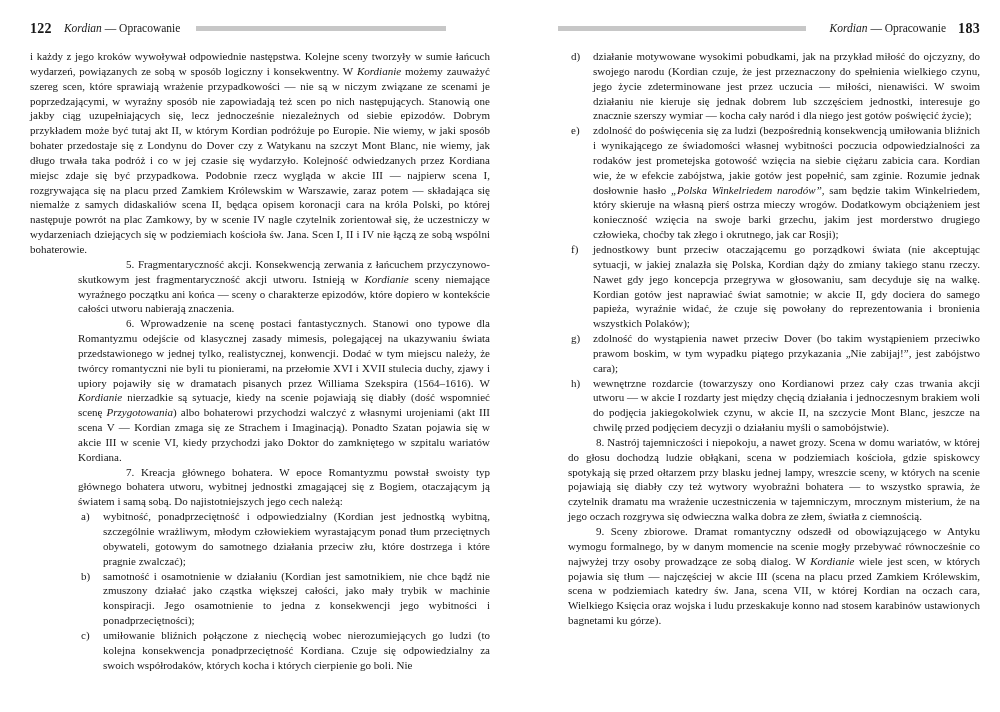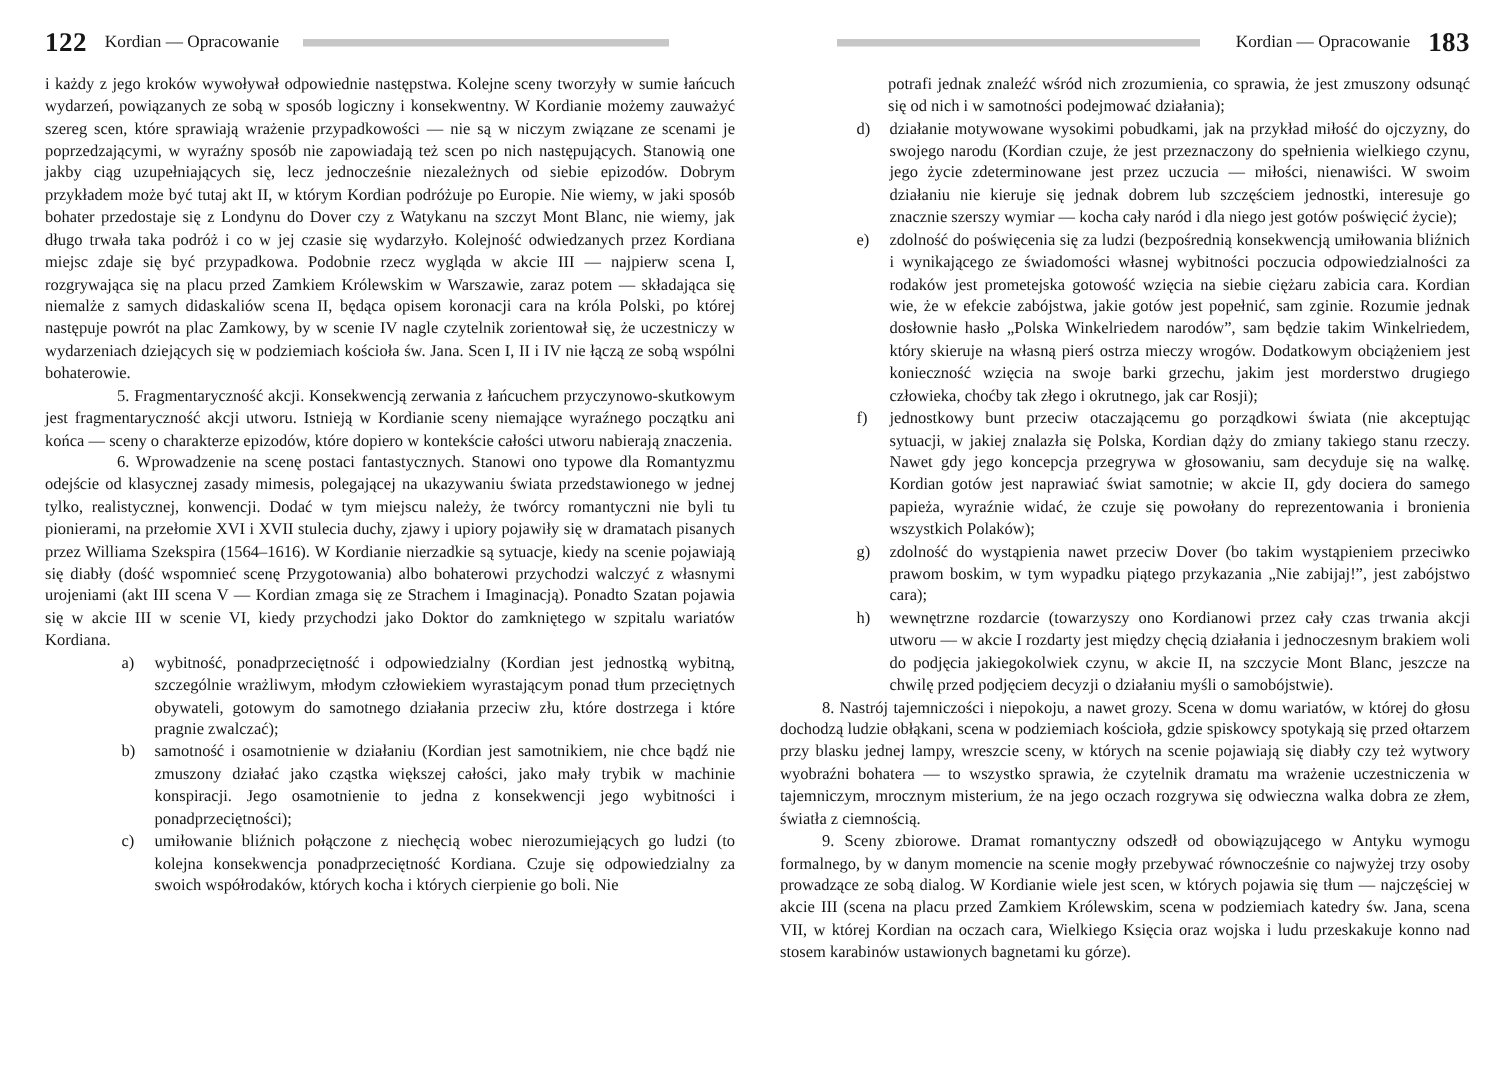--- a/index.html
+++ b/index.html
@@ -9,7 +9,7 @@
   #pL{left:30px;}
   #pR{left:520px;}
   .hdr{display:flex;align-items:center;height:15px;}
-  .pgnum{font-weight:bold;font-size:18px;letter-spacing:.3px;line-height:15px;}
+  .pgnum{font-weight:bold;font-size:14px;letter-spacing:.3px;line-height:15px;}
   .rtitle{font-size:11.5px;white-space:nowrap;line-height:15px;}
   .bar{height:5px;background:#c7c7c7;flex:1;}
   #pL .rtitle{margin-left:12px;}

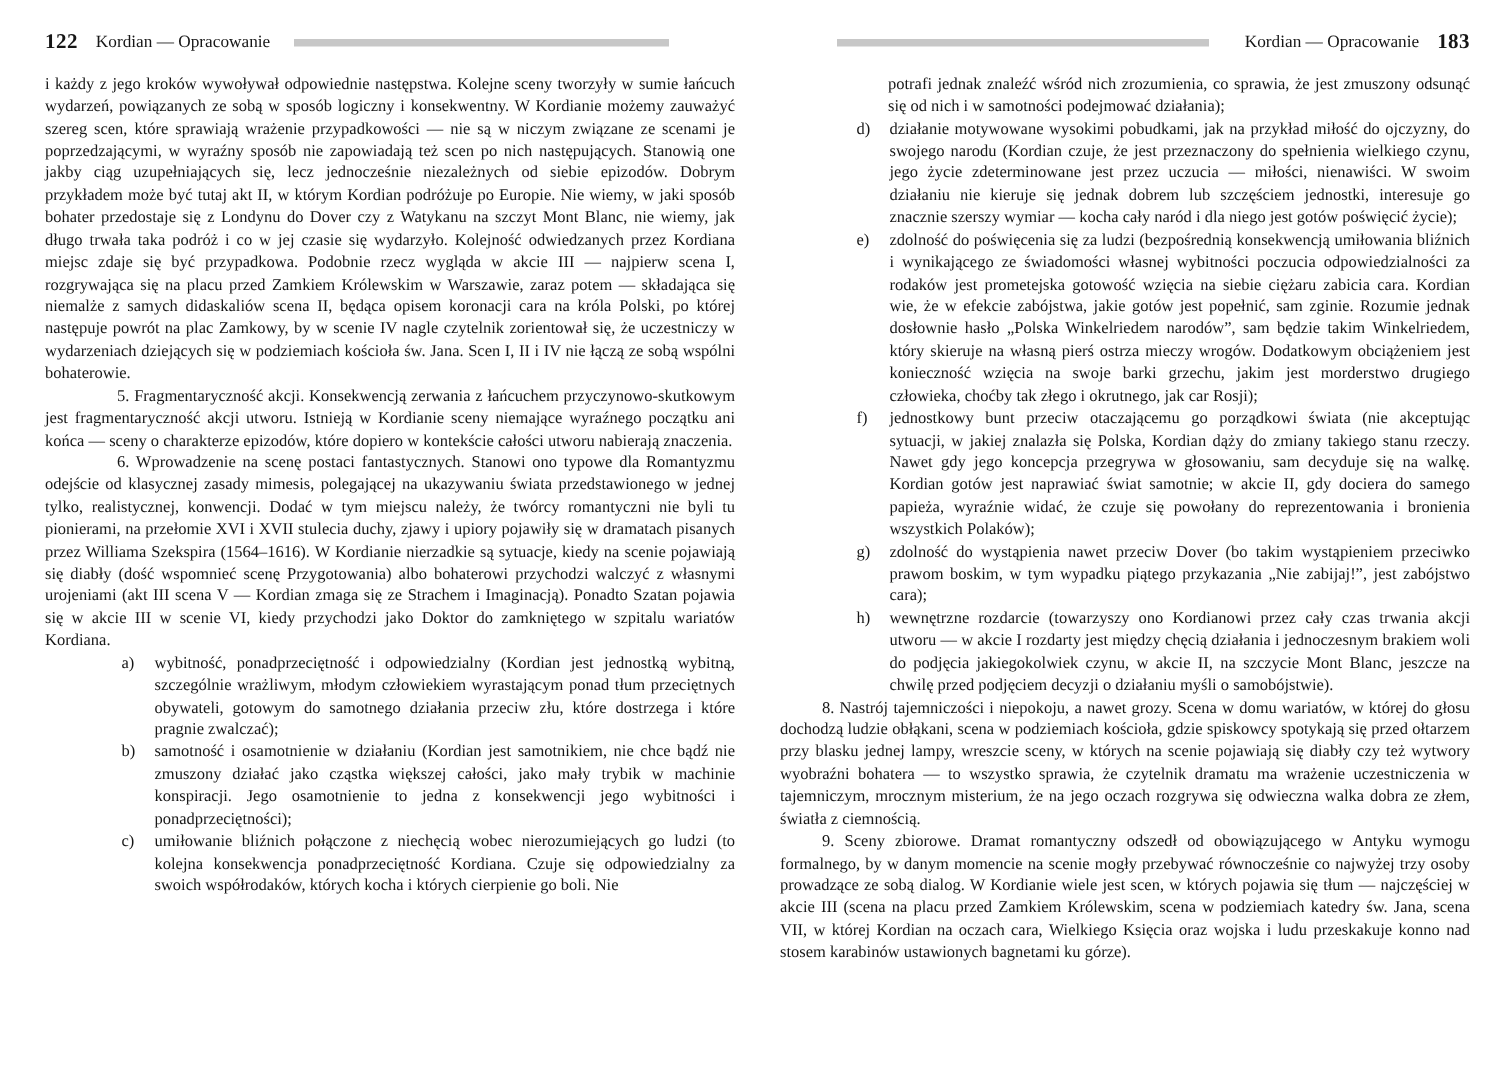--- a/index.html
+++ b/index.html
@@ -25,7 +25,7 @@
   p.list .lbl{position:absolute;left:51px;}
   p.cont{padding-left:72px;}
   .b{font-weight:normal;}
-  .i{}
+  .i{font-style:italic;}
 </style>
 </head>
 <body>

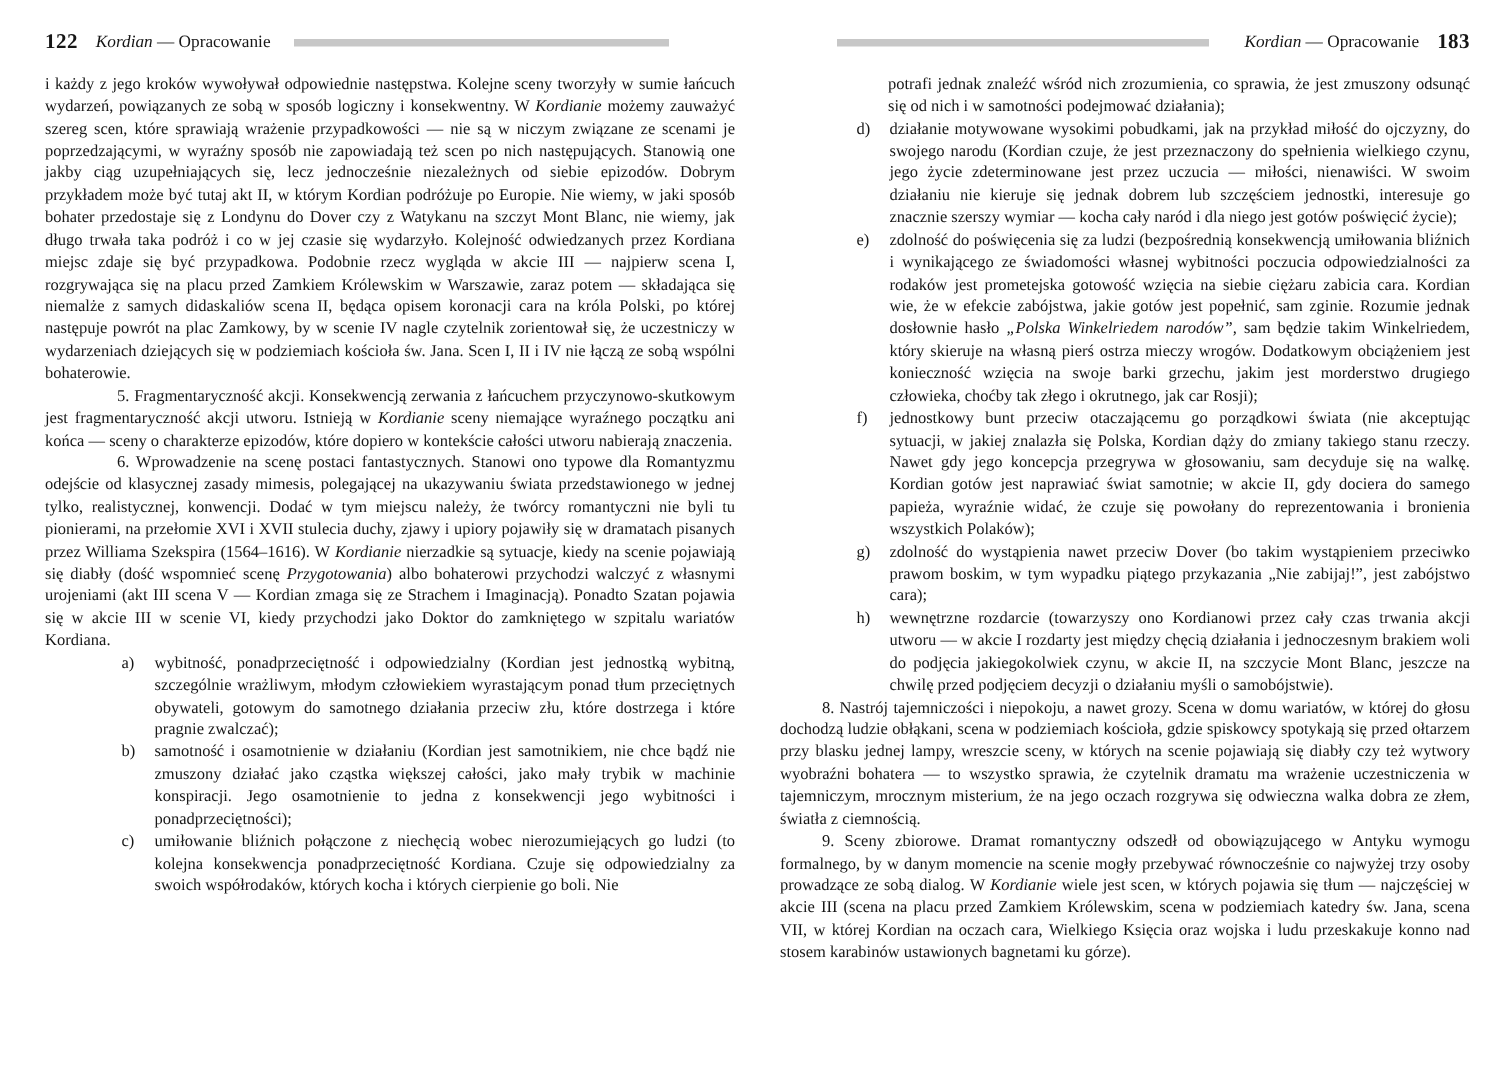--- a/index.html
+++ b/index.html
@@ -55,7 +55,6 @@
       <span class="pgnum">183</span>
     </div>
     <div class="body">
-        <p class="cont"><span>potrafi jednak znaleźć wśród nich zrozumienia, co sprawia, że jest zmuszony odsunąć się od nich i w samotności podejmować działania);</span></p>
         <p class="list"><span class="lbl">d)</span><span class="b">działanie motywowane wysokimi pobudkami,</span><span> jak na przykład miłość do ojczyzny, do swojego narodu (Kordian czuje, że jest przeznaczony do spełnienia wielkiego czynu, jego życie zdeterminowane jest przez uczucia — miłości, nienawiści. W swoim działaniu nie kieruje się jednak dobrem lub szczęściem jednostki, interesuje go znacznie szerszy wymiar — kocha cały naród i dla niego jest gotów poświęcić życie);</span></p>
         <p class="list"><span class="lbl">e)</span><span class="b">zdolność do poświęcenia się za ludzi</span><span> (bezpośrednią konsekwencją umiłowania bliźnich i wynikającego ze świadomości własnej wybitności poczucia odpowiedzialności za rodaków jest prometejska gotowość wzięcia na siebie ciężaru zabicia cara. Kordian wie, że w efekcie zabójstwa, jakie gotów jest popełnić, sam zginie. Rozumie jednak dosłownie hasło </span><span class="i">„Polska Winkelriedem narodów”,</span><span> sam będzie takim Winkelriedem, który skieruje na własną pierś ostrza mieczy wrogów. Dodatkowym obciążeniem jest konieczność wzięcia na swoje barki grzechu, jakim jest morderstwo drugiego człowieka, choćby tak złego i okrutnego, jak car Rosji);</span></p>
         <p class="list"><span class="lbl">f)</span><span class="b">jednostkowy bunt przeciw otaczającemu go porządkowi świata</span><span> (nie akceptując sytuacji, w jakiej znalazła się Polska, Kordian dąży do zmiany takiego stanu rzeczy. Nawet gdy jego koncepcja przegrywa w głosowaniu, sam decyduje się na walkę. Kordian gotów jest naprawiać świat samotnie; w akcie II, gdy dociera do samego papieża, wyraźnie widać, że czuje się powołany do reprezentowania i bronienia wszystkich Polaków);</span></p>

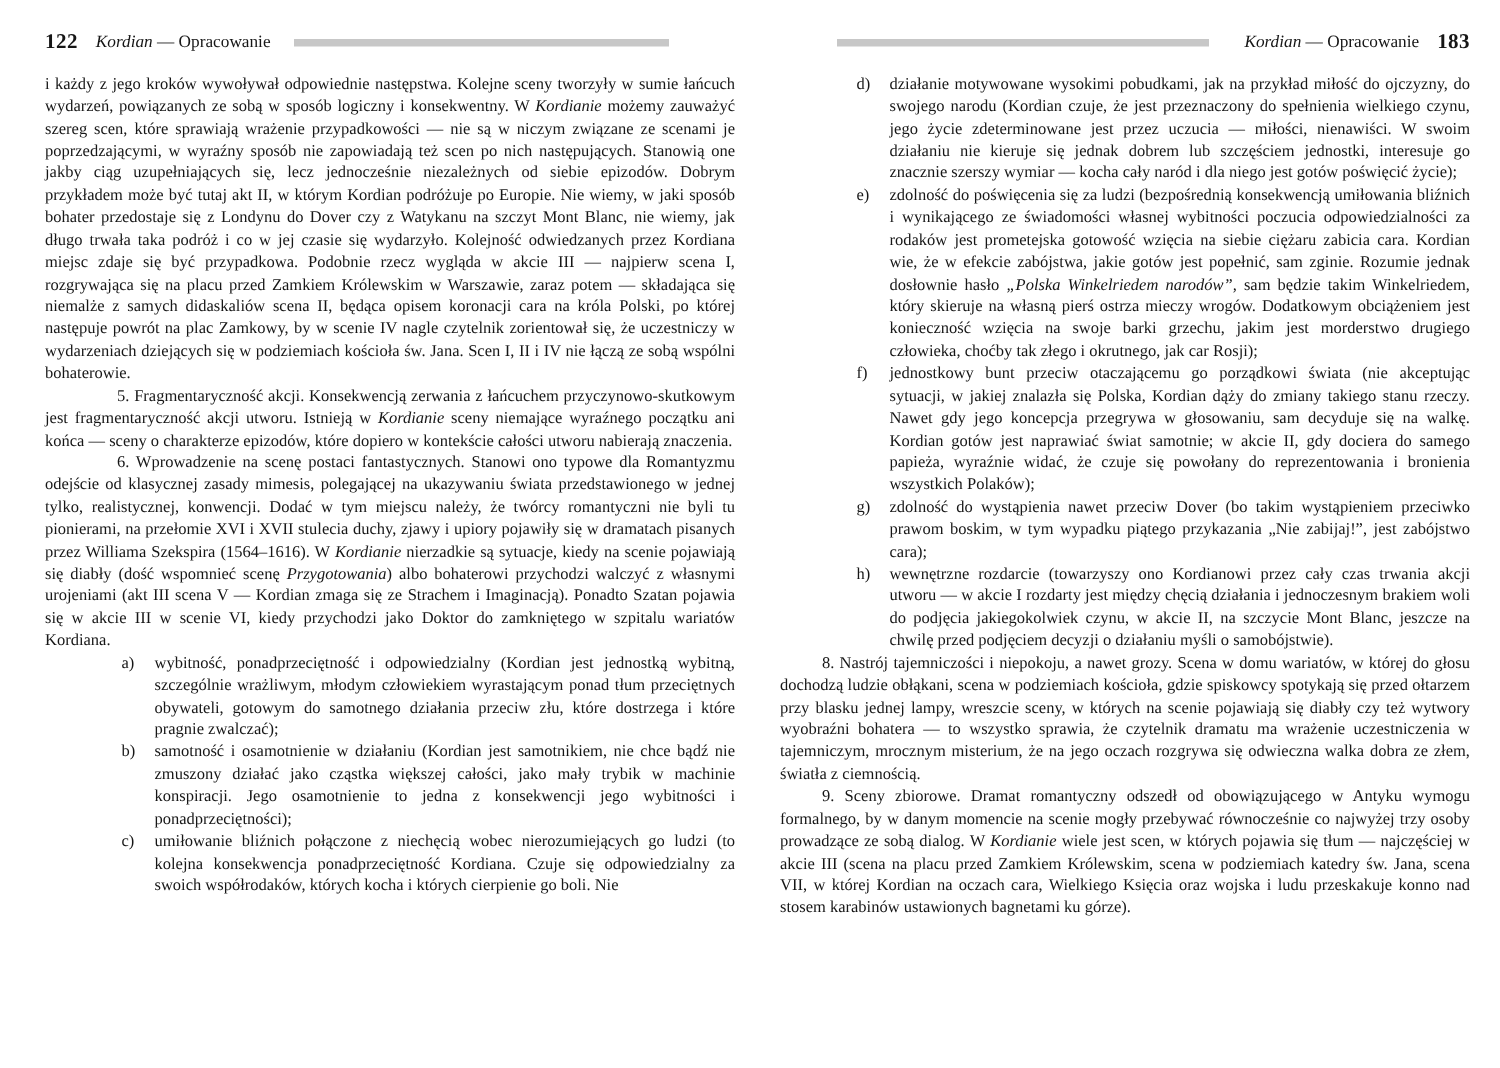--- a/index.html
+++ b/index.html
@@ -19,7 +19,7 @@
   .body{margin-top:13px;text-align:justify;font-size:11px;line-height:14.85px;
         hyphens:auto;-webkit-hyphens:auto;}
   .body p{margin:0;padding:0;}
-  p.num{text-indent:48px;}
+  p.num{text-indent:48px;margin-left:48px;}
   #pR p.num{text-indent:28px;}
   p.list{position:relative;padding-left:73px;}
   p.list .lbl{position:absolute;left:51px;}

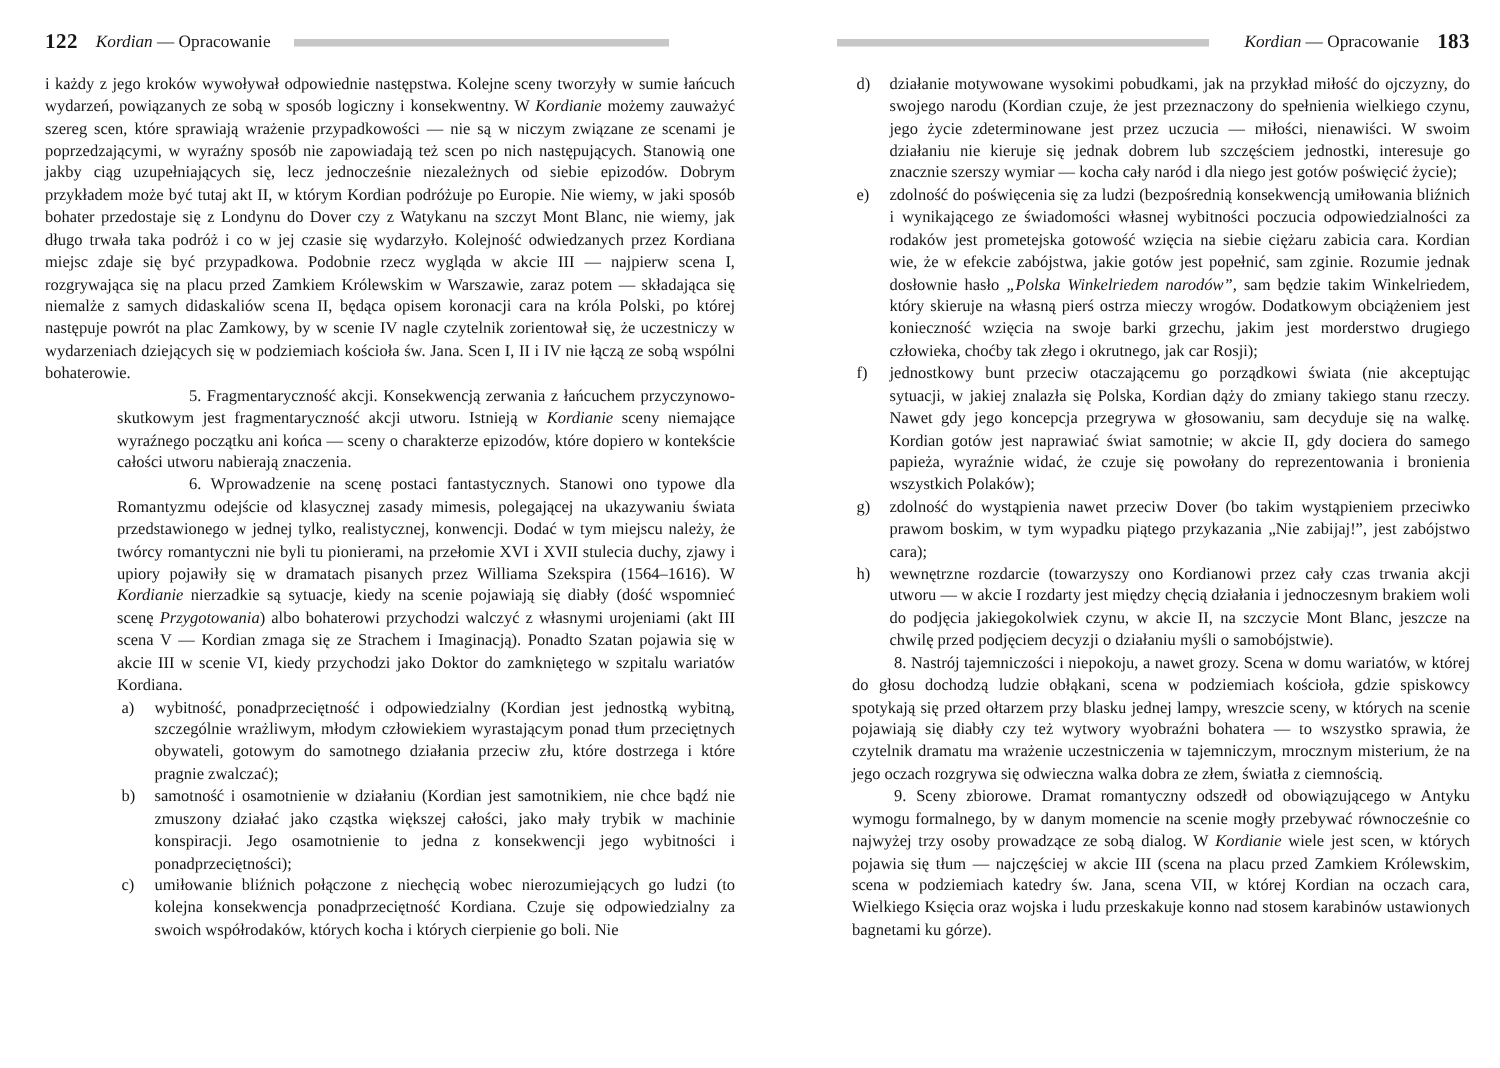--- a/index.html
+++ b/index.html
@@ -42,6 +42,7 @@
         <p class="plain"><span>i każdy z jego kroków wywoływał odpowiednie następstwa. Kolejne sceny tworzyły w sumie łańcuch wydarzeń, powiązanych ze sobą w sposób logiczny i konsekwentny. W </span><span class="i">Kordianie</span><span> możemy zauważyć szereg scen, które sprawiają wrażenie przypadkowości — nie są w niczym związane ze scenami je poprzedzającymi, w wyraźny sposób nie zapowiadają też scen po nich następujących. Stanowią one jakby </span><span class="b">ciąg uzupełniających się, lecz jednocześnie niezależnych od siebie epizodów.</span><span> Dobrym przykładem może być tutaj akt II, w którym Kordian podróżuje po Europie. Nie wiemy, w jaki sposób bohater przedostaje się z Londynu do Dover czy z Watykanu na szczyt Mont Blanc, nie wiemy, jak długo trwała taka podróż i co w jej czasie się wydarzyło. Kolejność odwiedzanych przez Kordiana miejsc zdaje się być przypadkowa. Podobnie rzecz wygląda w akcie III — najpierw scena I, rozgrywająca się na placu przed Zamkiem Królewskim w Warszawie, zaraz potem — składająca się niemalże z samych didaskaliów scena II, będąca opisem koronacji cara na króla Polski, po której następuje powrót na plac Zamkowy, by w scenie IV nagle czytelnik zorientował się, że uczestniczy w wydarzeniach dziejących się w podziemiach kościoła św. Jana. Scen I, II i IV nie łączą ze sobą wspólni bohaterowie.</span></p>
         <p class="num"><span>5. </span><span class="b">Fragmentaryczność akcji.</span><span> Konsekwencją zerwania z łańcuchem przyczynowo-skutkowym jest fragmentaryczność akcji utworu. Istnieją w </span><span class="i">Kordianie</span><span> </span><span class="b">sceny niemające wyraźnego początku ani końca</span><span> — sceny o charakterze epizodów, które dopiero w kontekście całości utworu nabierają znaczenia.</span></p>
         <p class="num"><span>6. </span><span class="b">Wprowadzenie na scenę postaci fantastycznych.</span><span> Stanowi ono typowe dla Romantyzmu odejście od klasycznej zasady mimesis, polegającej na ukazywaniu świata przedstawionego w jednej tylko, realistycznej, konwencji. Dodać w tym miejscu należy, że twórcy romantyczni nie byli tu pionierami, na przełomie XVI i XVII stulecia duchy, zjawy i upiory pojawiły się w dramatach pisanych przez Williama Szekspira (1564–1616). W </span><span class="i">Kordianie</span><span> nierzadkie są sytuacje, kiedy na scenie pojawiają się </span><span class="b">diabły</span><span> (dość wspomnieć scenę </span><span class="i">Przygotowania</span><span>) albo bohaterowi przychodzi walczyć z własnymi </span><span class="b">urojeniami</span><span> (akt III scena V — Kordian zmaga się ze Strachem i Imaginacją). Ponadto </span><span class="b">Szatan</span><span> pojawia się w akcie III w scenie VI, kiedy przychodzi jako Doktor do zamkniętego w szpitalu wariatów Kordiana.</span></p>
+        <p class="num"><span>7. </span><span class="b">Kreacja głównego bohatera.</span><span> W epoce Romantyzmu powstał swoisty typ głównego bohatera utworu, wybitnej jednostki zmagającej się z Bogiem, otaczającym ją światem i samą sobą. Do najistotniejszych jego cech należą:</span></p>
         <p class="list"><span class="lbl">a)</span><span class="b">wybitność, ponadprzeciętność i odpowiedzialny</span><span> (Kordian jest jednostką wybitną, szczególnie wrażliwym, młodym człowiekiem wyrastającym ponad tłum przeciętnych obywateli, gotowym do samotnego działania przeciw złu, które dostrzega i które pragnie zwalczać);</span></p>
         <p class="list"><span class="lbl">b)</span><span class="b">samotność i osamotnienie w działaniu</span><span> (Kordian jest samotnikiem, nie chce bądź nie zmuszony działać jako cząstka większej całości, jako mały trybik w machinie konspiracji. Jego osamotnienie to jedna z konsekwencji jego wybitności i ponadprzeciętności);</span></p>
         <p class="list"><span class="lbl">c)</span><span class="b">umiłowanie bliźnich</span><span> połączone z </span><span class="b">niechęcią wobec nierozumiejących go ludzi</span><span> (to kolejna konsekwencja ponadprzeciętność Kordiana. Czuje się odpowiedzialny za swoich współrodaków, których kocha i których cierpienie go boli. Nie</span></p>

